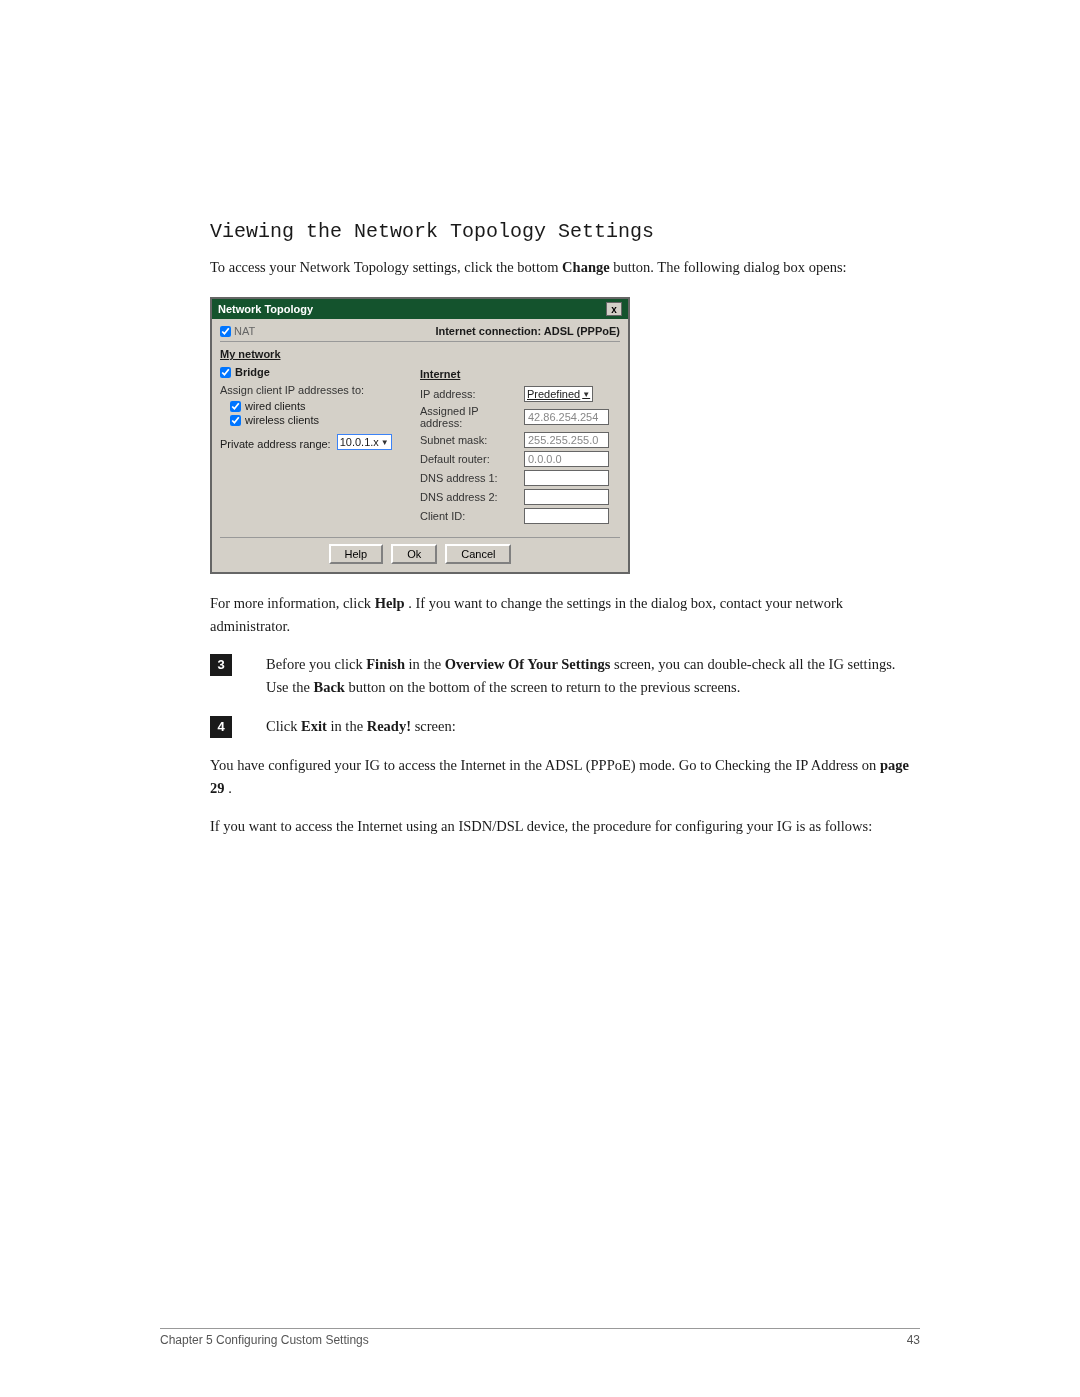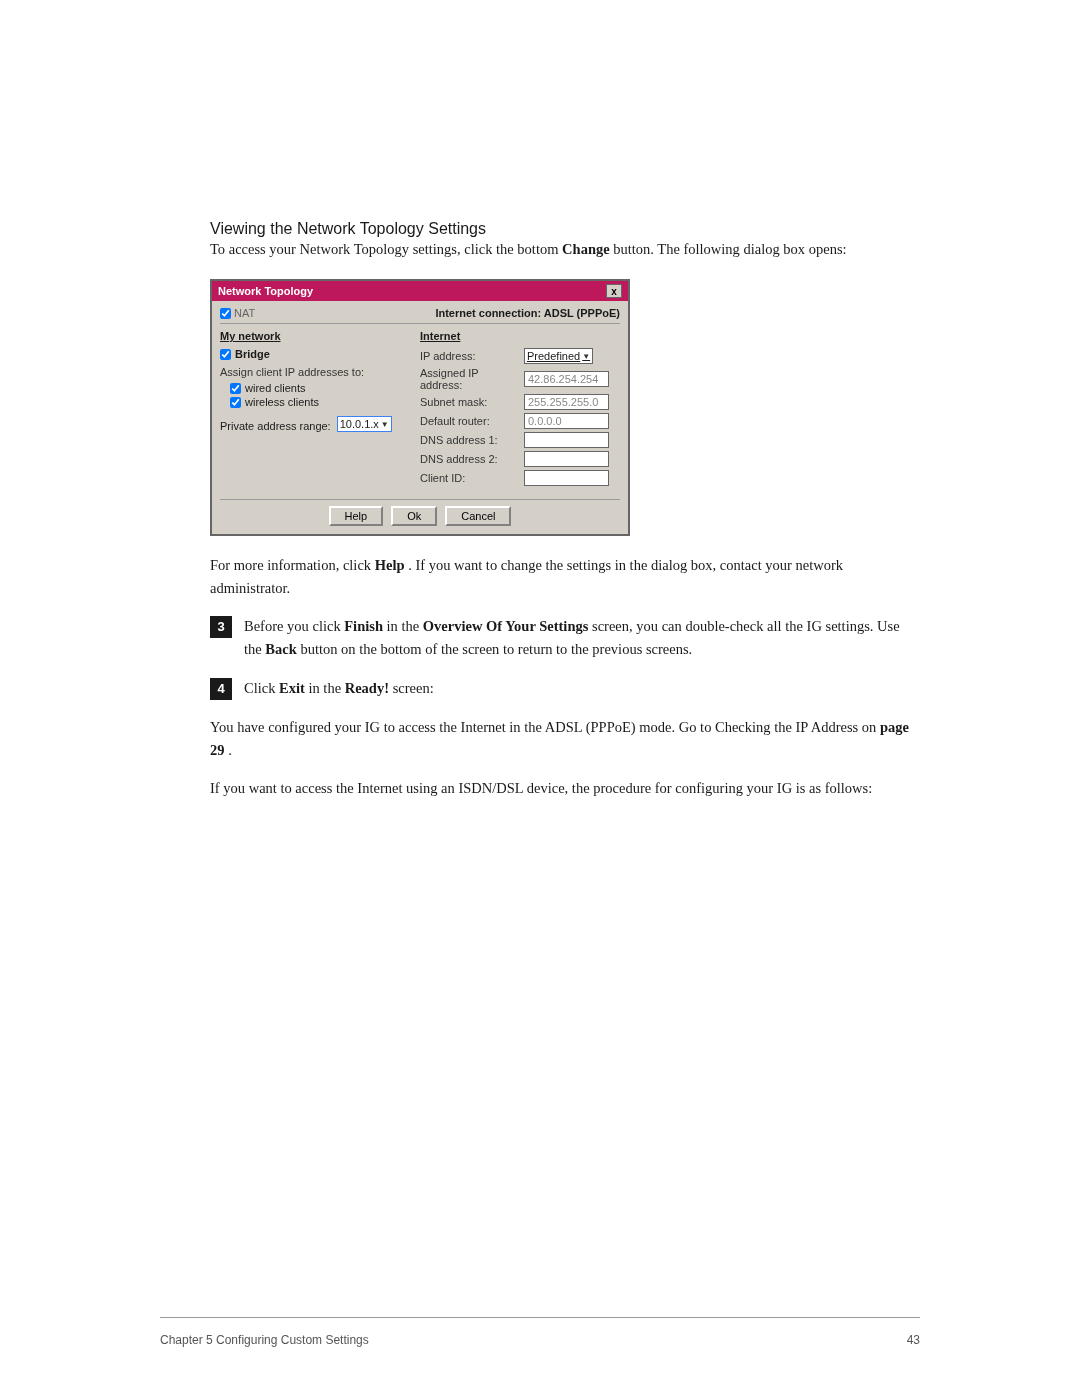--- a/index.html
+++ b/index.html
@@ -19,11 +19,11 @@
     }
 
     .section-heading {
-      font-size: 16px;
+      font-size: 20px;
       font-weight: normal;
-      font-family: Liberation Sans, sans-serif;
+      font-family: Liberation Mono, monospace;
       color: #1a1a1a;
-      margin-bottom: 0;
+      margin-bottom: 13px;
     }
 
     .body-text {

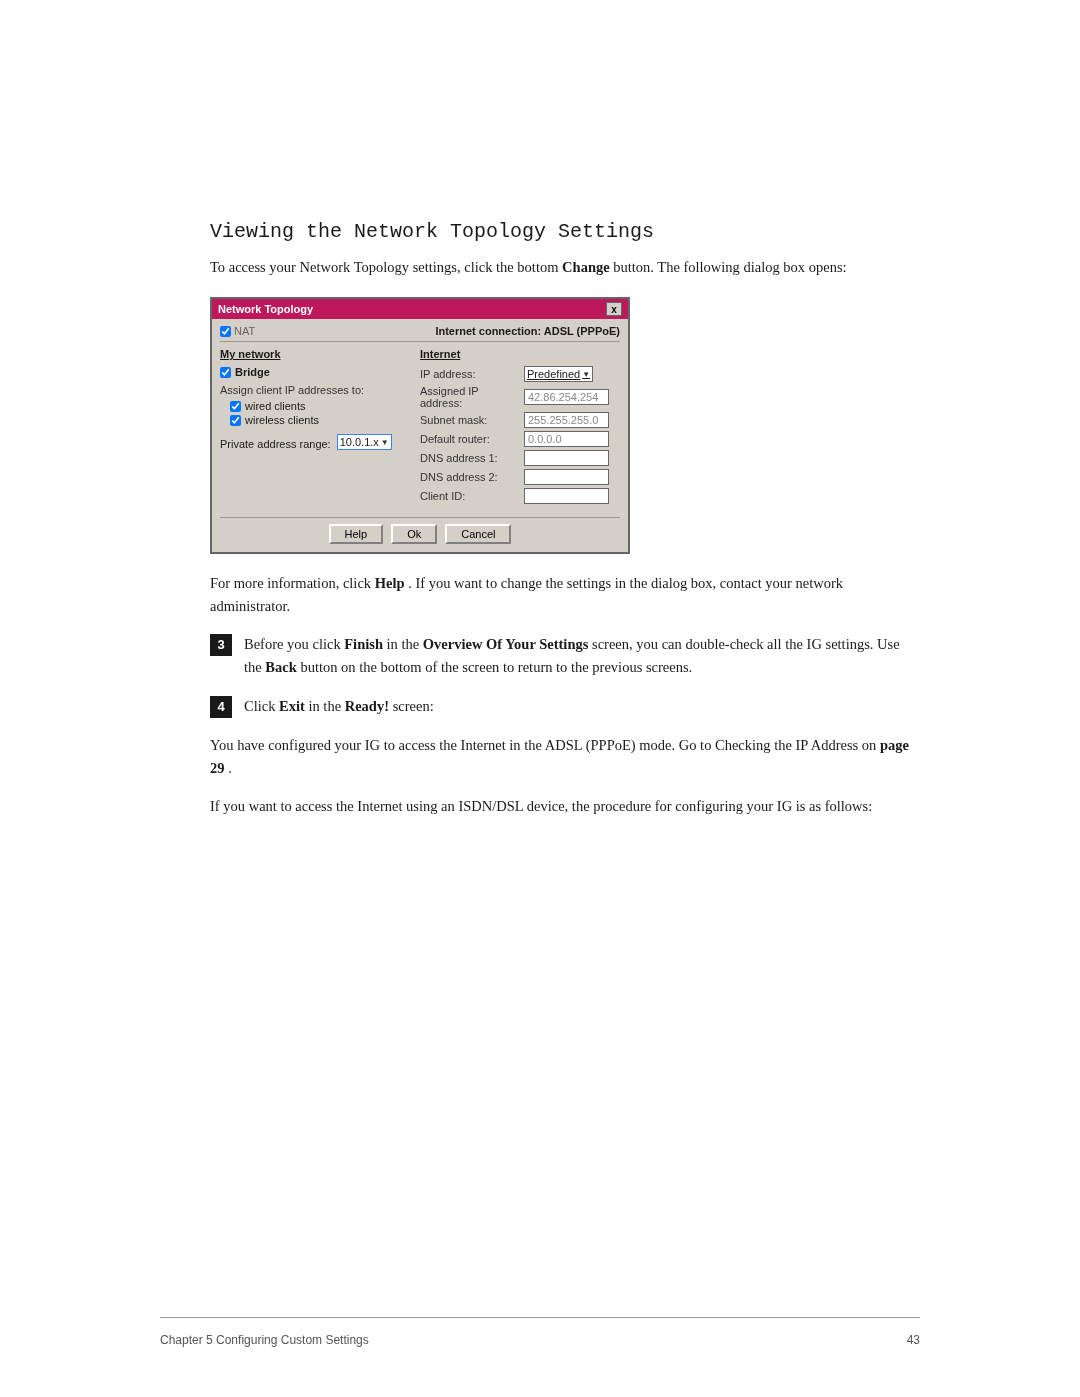--- a/index.html
+++ b/index.html
@@ -48,7 +48,7 @@
     }
 
     .dialog-titlebar {
-      background: #be185d;
+      background: #14532d;
       color: #ffffff;
       padding: 3px 6px;
       font-size: 11px;

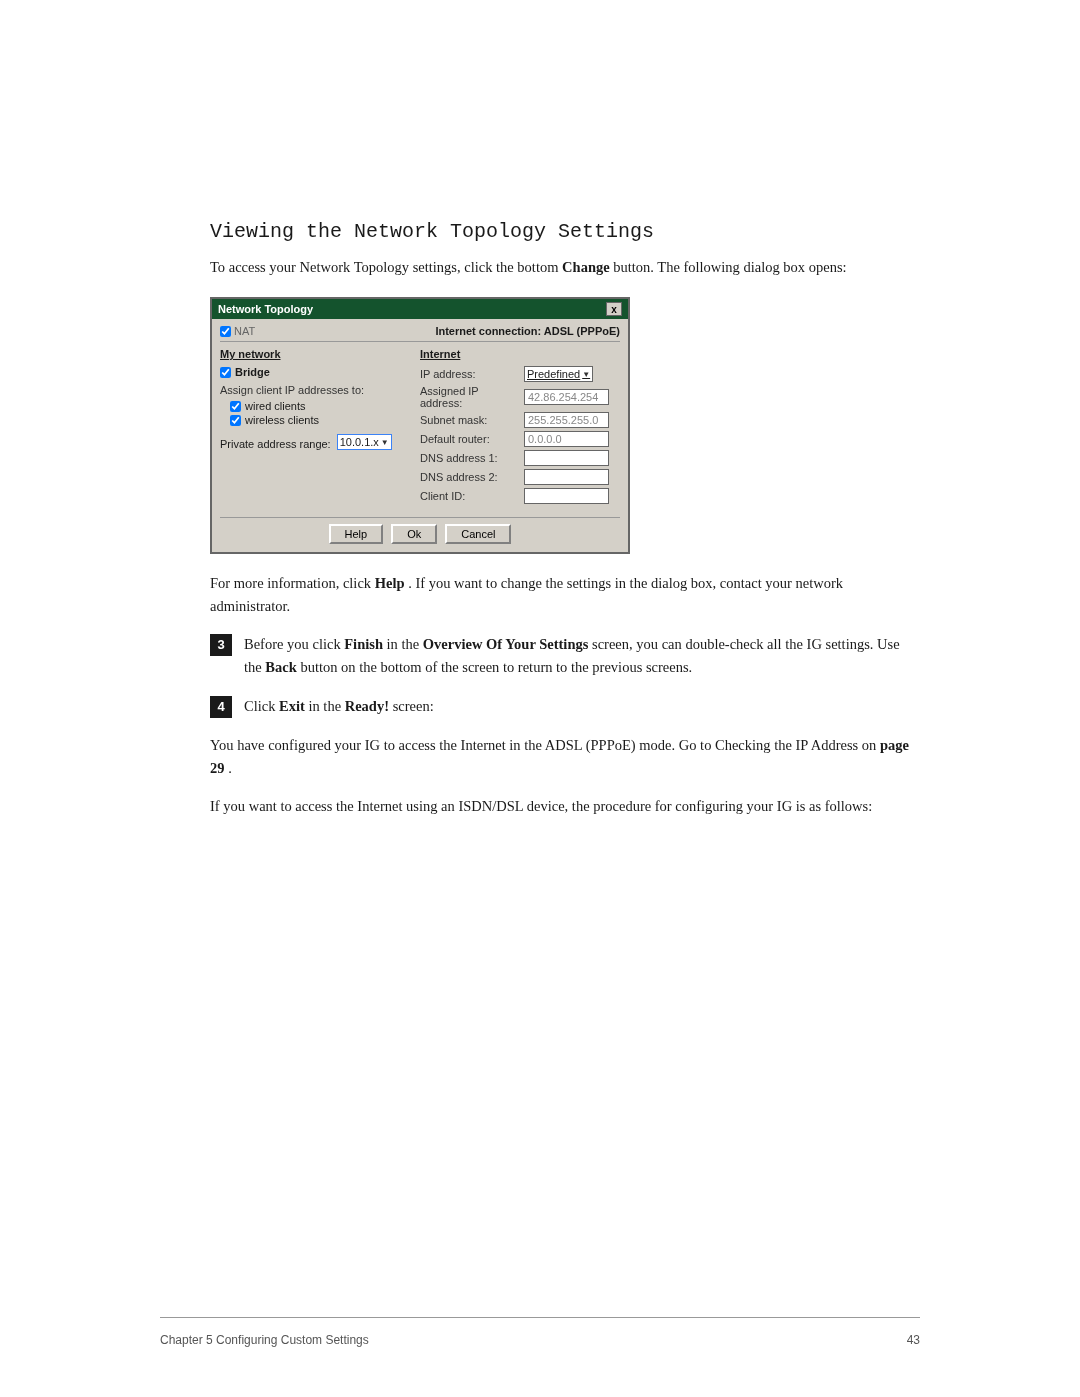--- a/index.html
+++ b/index.html
@@ -114,6 +114,7 @@
 
     .dialog-right-col {
       flex: 1;
+      margin-top: 20px;
     }
 
     .col-header {

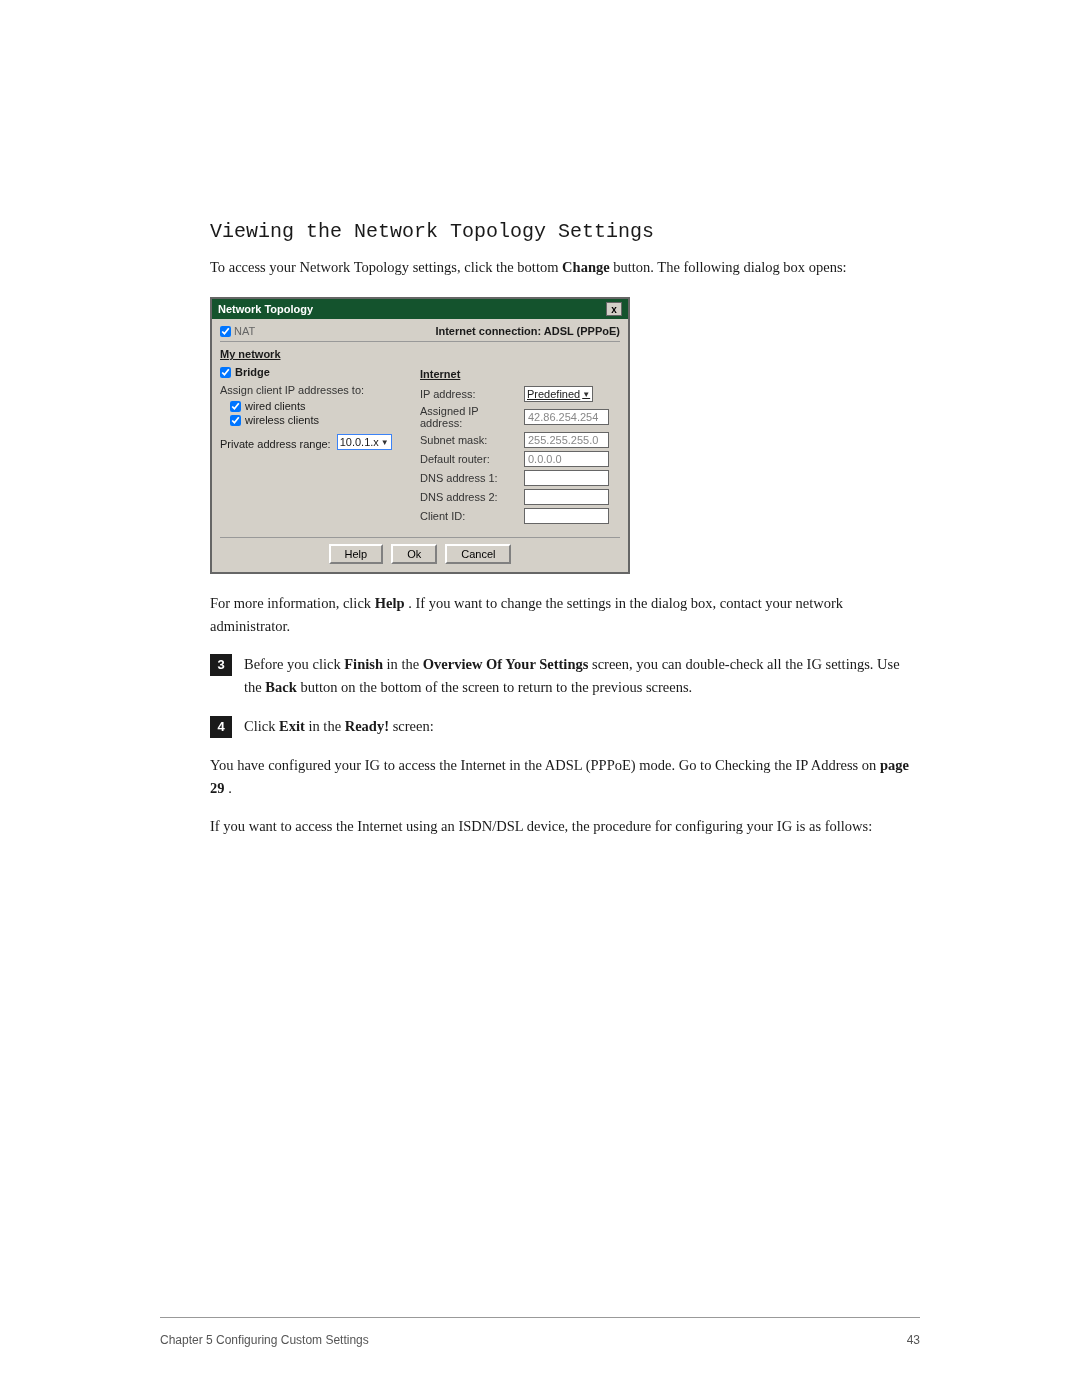--- a/index.html
+++ b/index.html
@@ -258,6 +258,7 @@
       font-size: 14.5px;
       line-height: 1.6;
       color: #1a1a1a;
+      margin-left: 22px;
     }
 
     .step-text b {

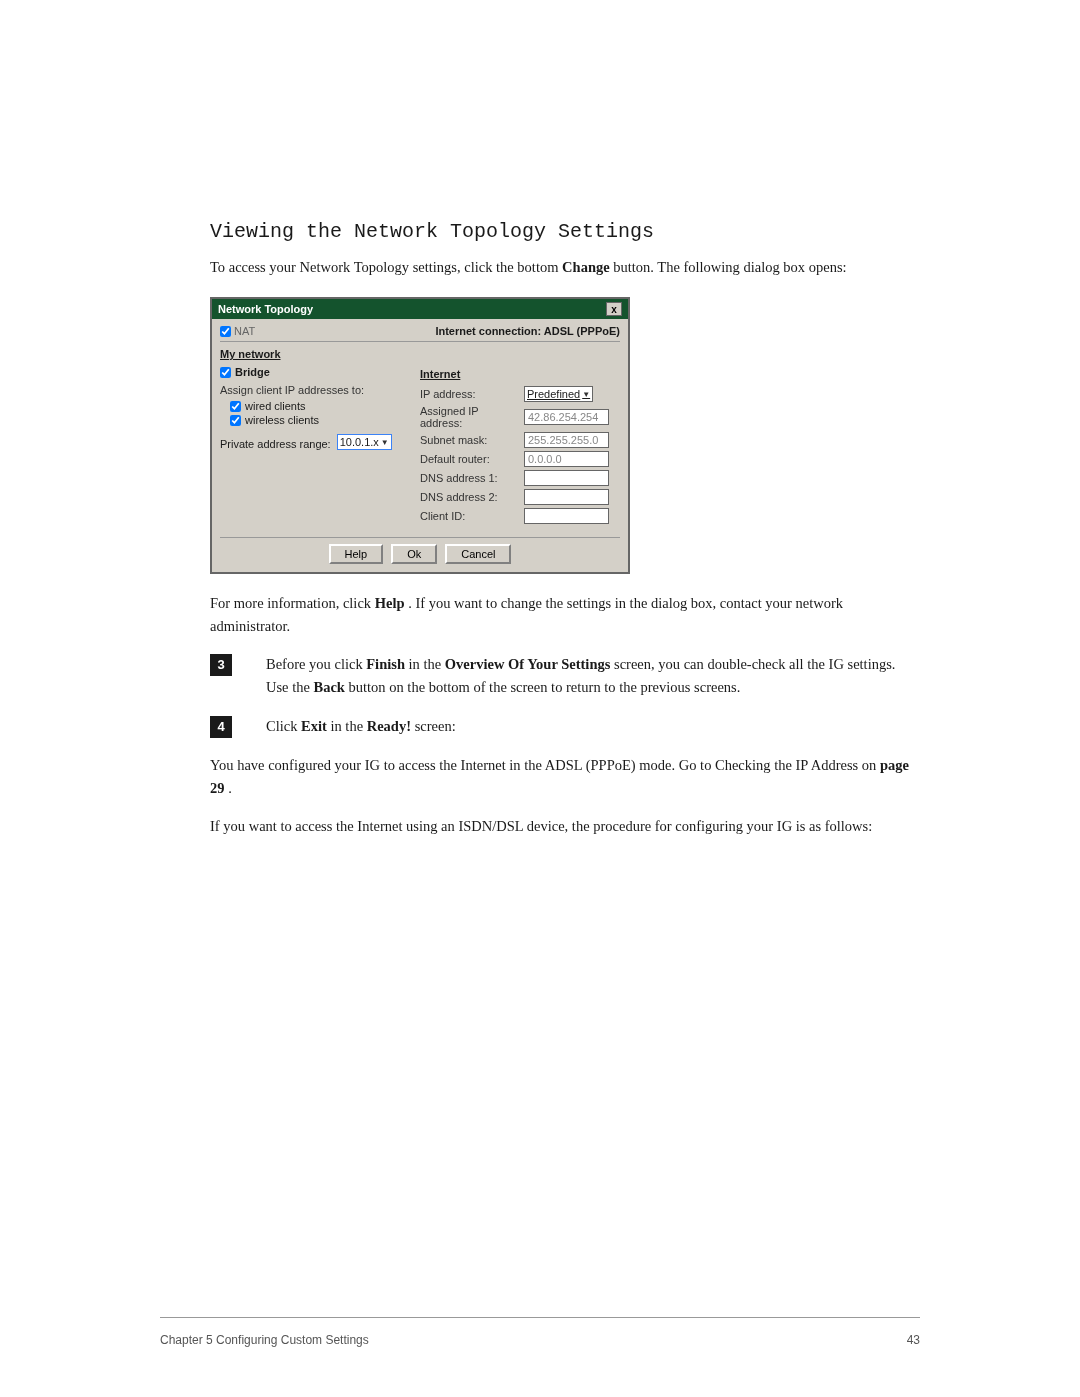--- a/index.html
+++ b/index.html
@@ -285,7 +285,7 @@
       justify-content: space-between;
       align-items: center;
       border-top: 1px solid #999;
-      padding-top: 15px;
+      padding-top: 4px;
     }
 
     .footer-left {

